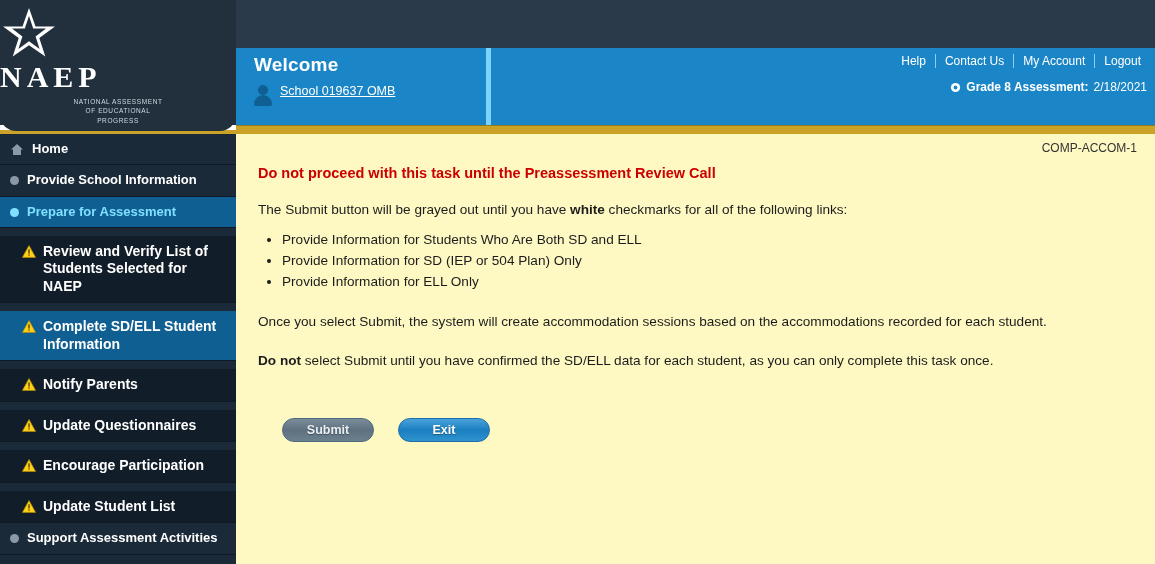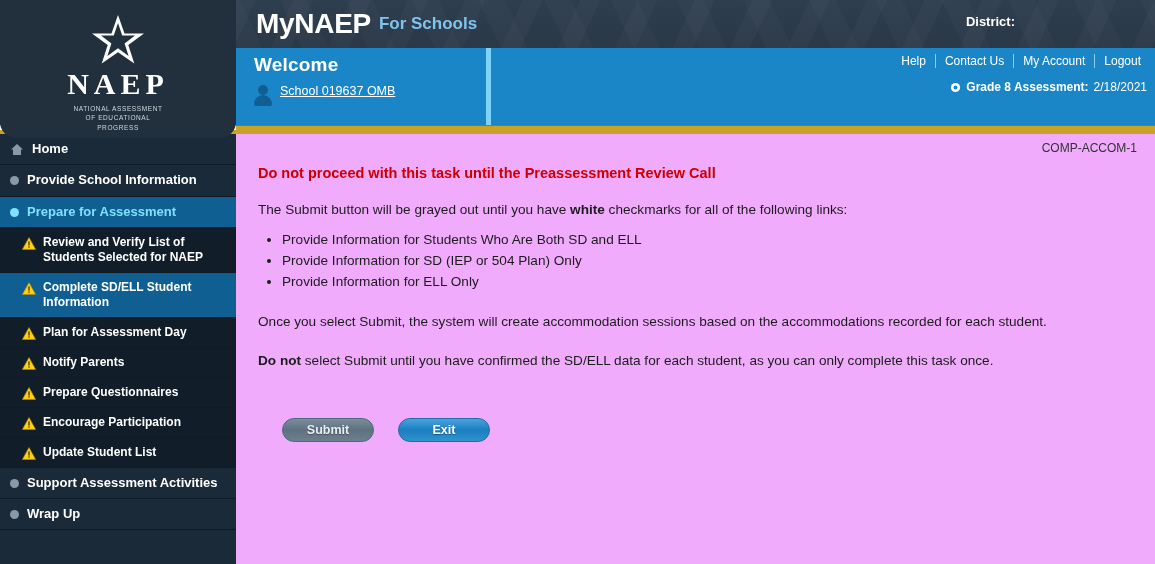--- a/index.html
+++ b/index.html
@@ -350,11 +350,6 @@
 
   <div class="topbar">
     <div class="logo-panel"></div>
-    <div class="brand-panel">
-      <span class="brand-title">MyNAEP</span>
-      <span class="brand-sub">For Schools</span>
-      <span class="district">District:</span>
-    </div>
   </div>
 
   <div class="naep-logo">

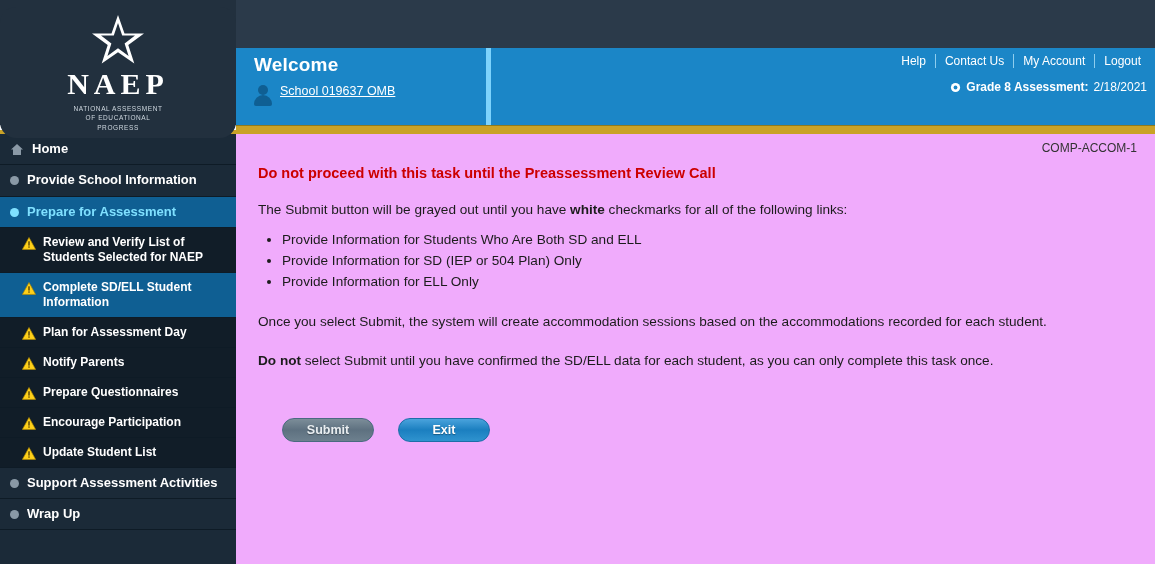--- a/index.html
+++ b/index.html
@@ -73,12 +73,11 @@
   
   .naep-logo {
     position: absolute;
-    left: 0; top: 7px;
+    left: 0; top: 0;
     width: 236px;
     height: 131px;
     display: flex;
     flex-direction: column;
-    align-items: center;
     justify-content: flex-start;
     padding-top: 6px;
     background: #22303e;

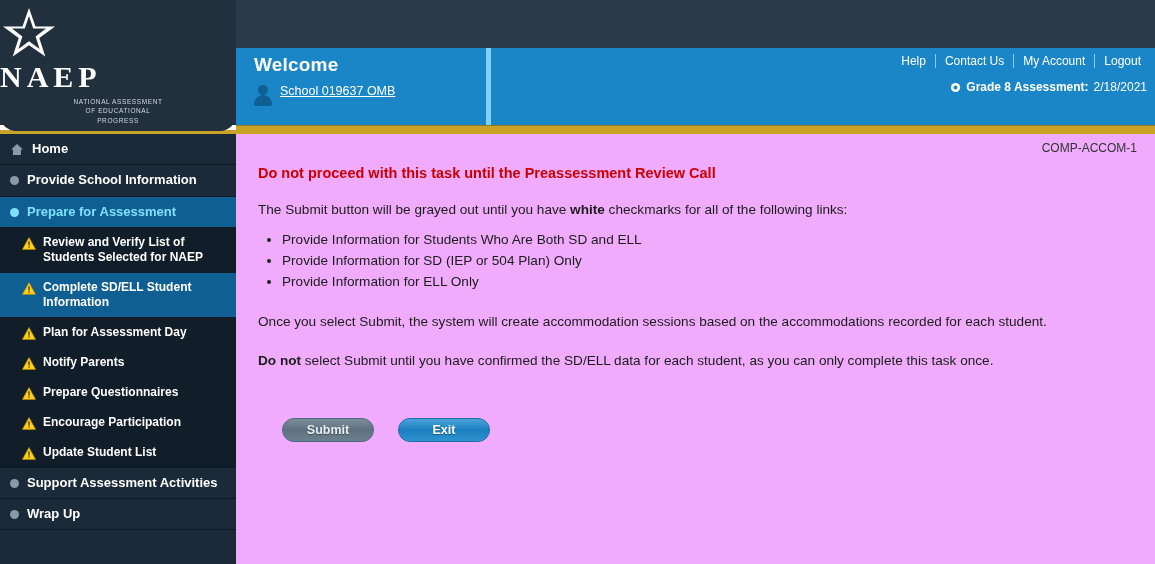--- a/index.html
+++ b/index.html
@@ -279,7 +279,7 @@
   
   .content {
     flex: 1;
-    background: #f0abfc;
+    background: #fef9c3;
     border-top: 4px solid #c9a227;
     position: relative;
     padding: 6px 20px 0 22px;

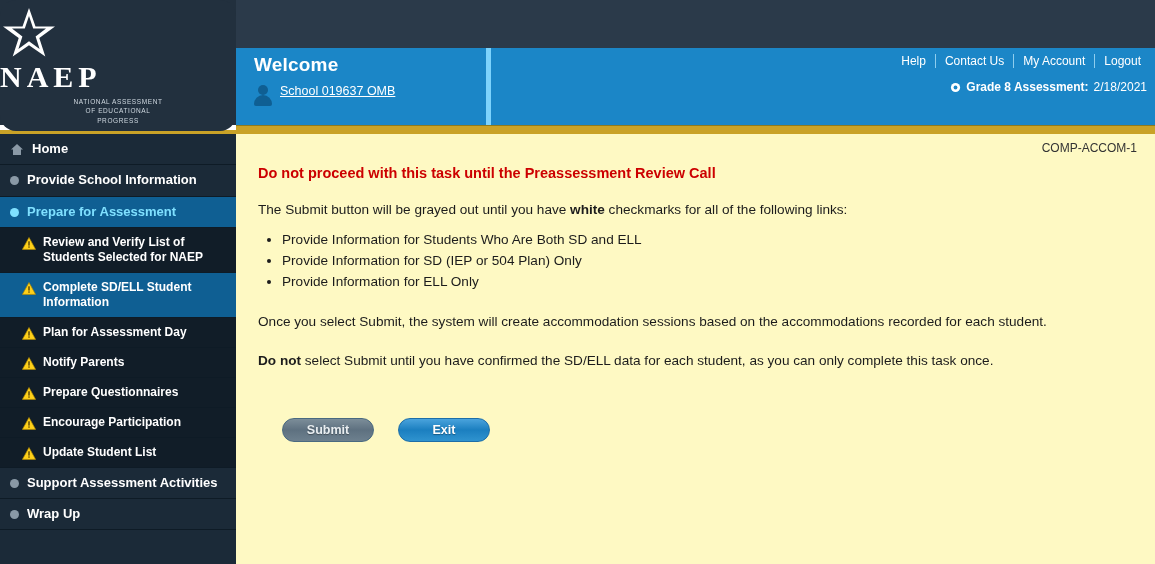--- a/index.html
+++ b/index.html
@@ -241,8 +241,9 @@
   .nav-sub {
     background: #111d28;
     color: #ffffff;
-    font-size: 12px;
+    font-size: 14px;
     padding-left: 22px;
+    margin-top: 8px;
   }
   .nav-sub.selected {
     background: #0f5f93;

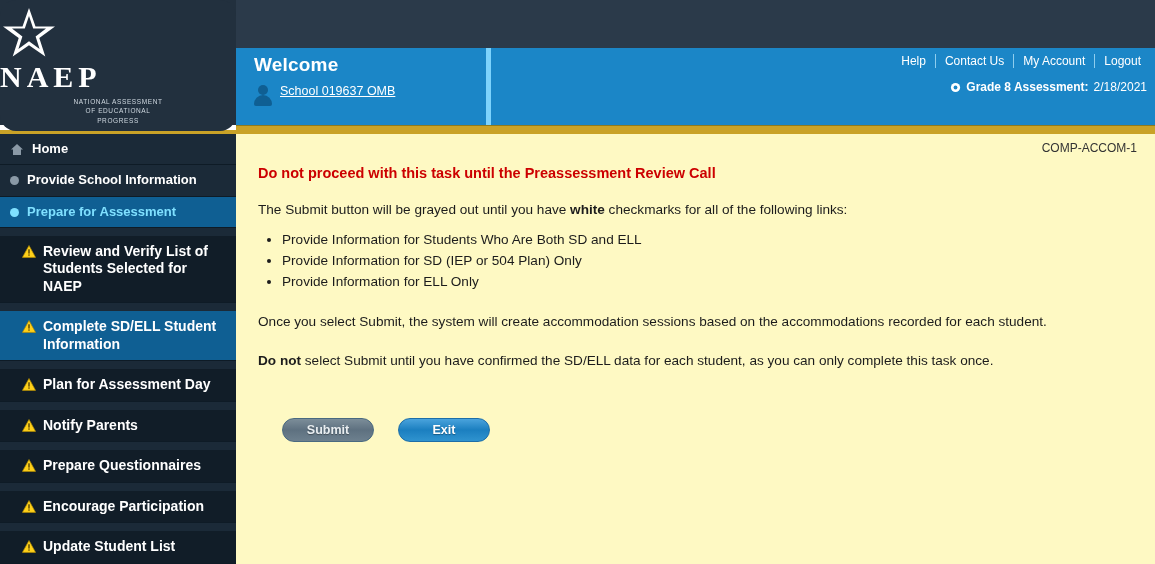--- a/index.html
+++ b/index.html
@@ -444,16 +444,6 @@
         <span class="nav-label">Complete SD/ELL Student Information</span>
       </div>
 
-      <div class="nav-item nav-sub">
-        <span class="warn-icon">
-          <svg width="14" height="13" viewBox="0 0 14 13">
-            <polygon points="7,0.5 13.6,12.4 0.4,12.4" fill="#ffd11a" stroke="#b08900" stroke-width="0.7"></polygon>
-            <rect x="6.4" y="4.3" width="1.2" height="4.3" fill="#3a2b00"></rect>
-            <rect x="6.4" y="9.4" width="1.2" height="1.3" fill="#3a2b00"></rect>
-          </svg>
-        </span>
-        <span class="nav-label">Plan for Assessment Day</span>
-      </div>
 
       <div class="nav-item nav-sub">
         <span class="warn-icon">

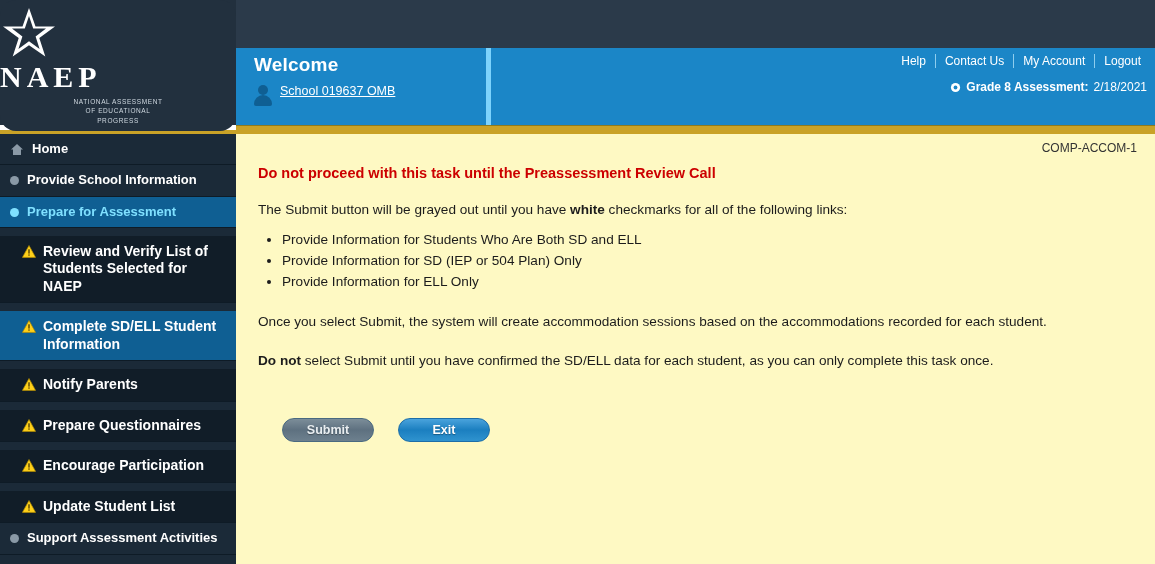--- a/index.html
+++ b/index.html
@@ -464,7 +464,7 @@
             <rect x="6.4" y="9.4" width="1.2" height="1.3" fill="#3a2b00"></rect>
           </svg>
         </span>
-        <span class="nav-label">Prepare Questionnaires</span>
+        <span class="nav-label">Update Questionnaires</span>
       </div>
 
       <div class="nav-item nav-sub">

